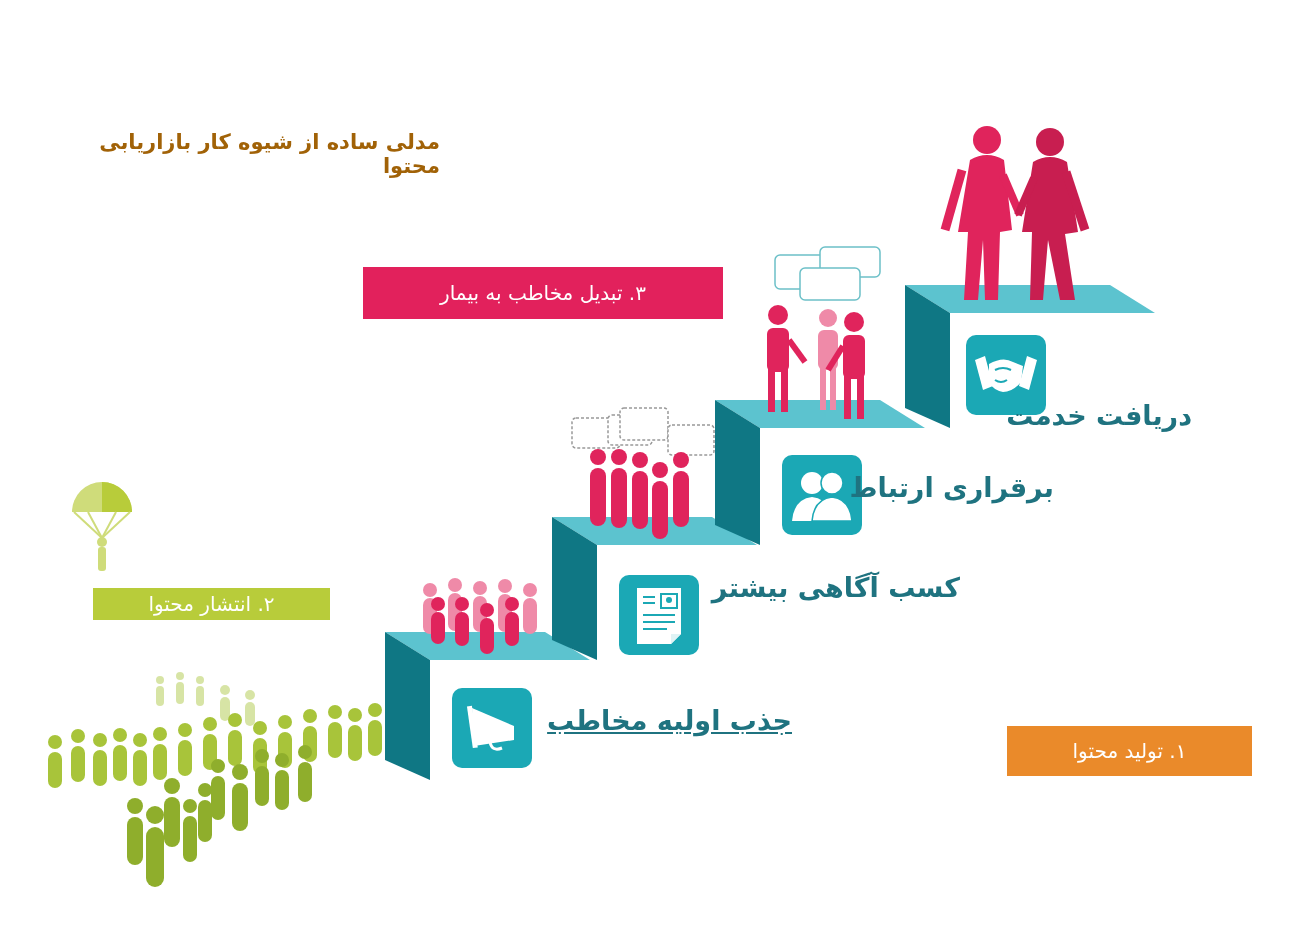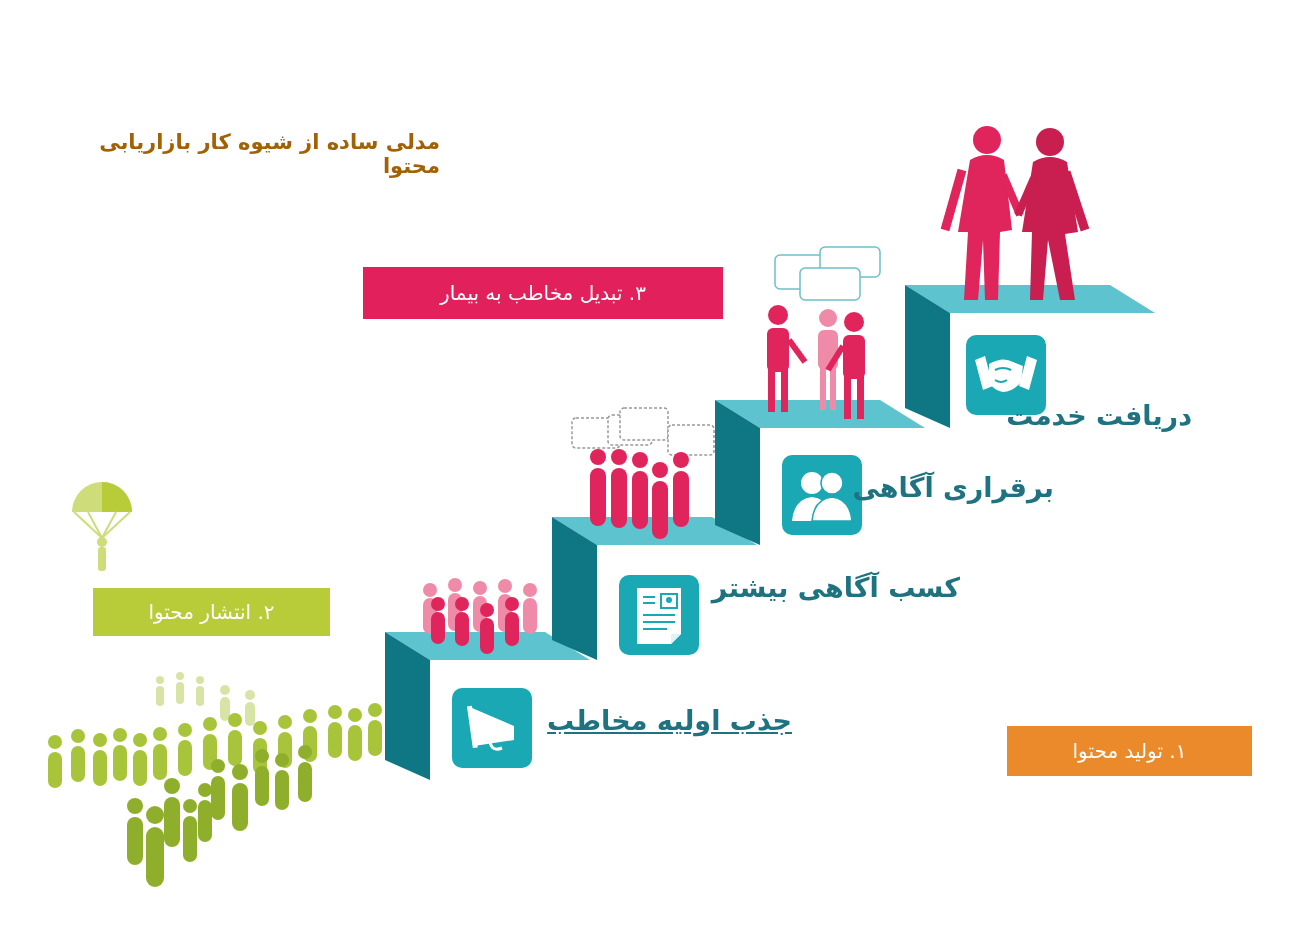--- a/index.html
+++ b/index.html
@@ -237,7 +237,7 @@
     <path d="M22 54 Q24 32 42 30 Q60 32 62 54 Z" fill="#ffffff" stroke="#1ba8b5" stroke-width="1.5"></path>
   </svg>
 </div>
-<div class="abs step-label" style="left:872px;top:472px;width:182px;text-align:right;">برقراری آگاهی</div>
+<div class="abs step-label" style="left:872px;top:472px;width:182px;text-align:right;">برقراری ارتباط</div>
 
 <div class="abs tile" style="left:966px;top:335px;">
   <svg width="66" height="50" viewBox="0 0 66 50">

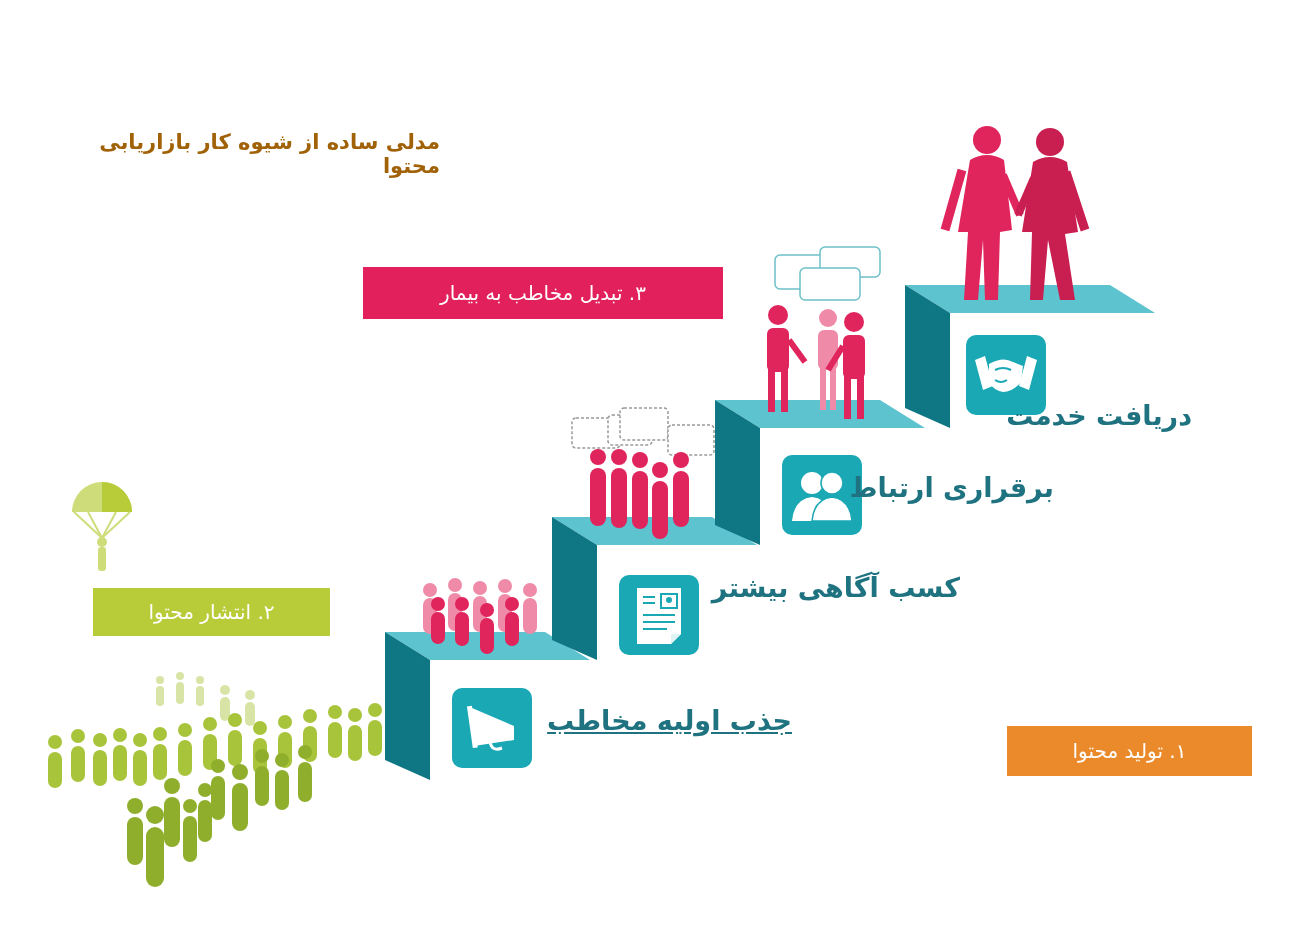--- a/index.html
+++ b/index.html
@@ -202,7 +202,7 @@
 </svg>
 
 <div class="abs badge" style="left:363px;top:267px;width:360px;height:52px;background:#e2215c;">۳. تبدیل مخاطب به بیمار</div>
-<div class="abs badge" style="left:93px;top:588px;width:237px;height:48px;background:#b8cc3a;">۲. انتشار محتوا</div>
+<div class="abs badge" style="left:93px;top:588px;width:237px;height:32px;background:#b8cc3a;">۲. انتشار محتوا</div>
 <div class="abs badge" style="left:1007px;top:726px;width:245px;height:50px;background:#ea8a2a;">۱. تولید محتوا</div>
 
 <div class="abs tile" style="left:452px;top:688px;">

